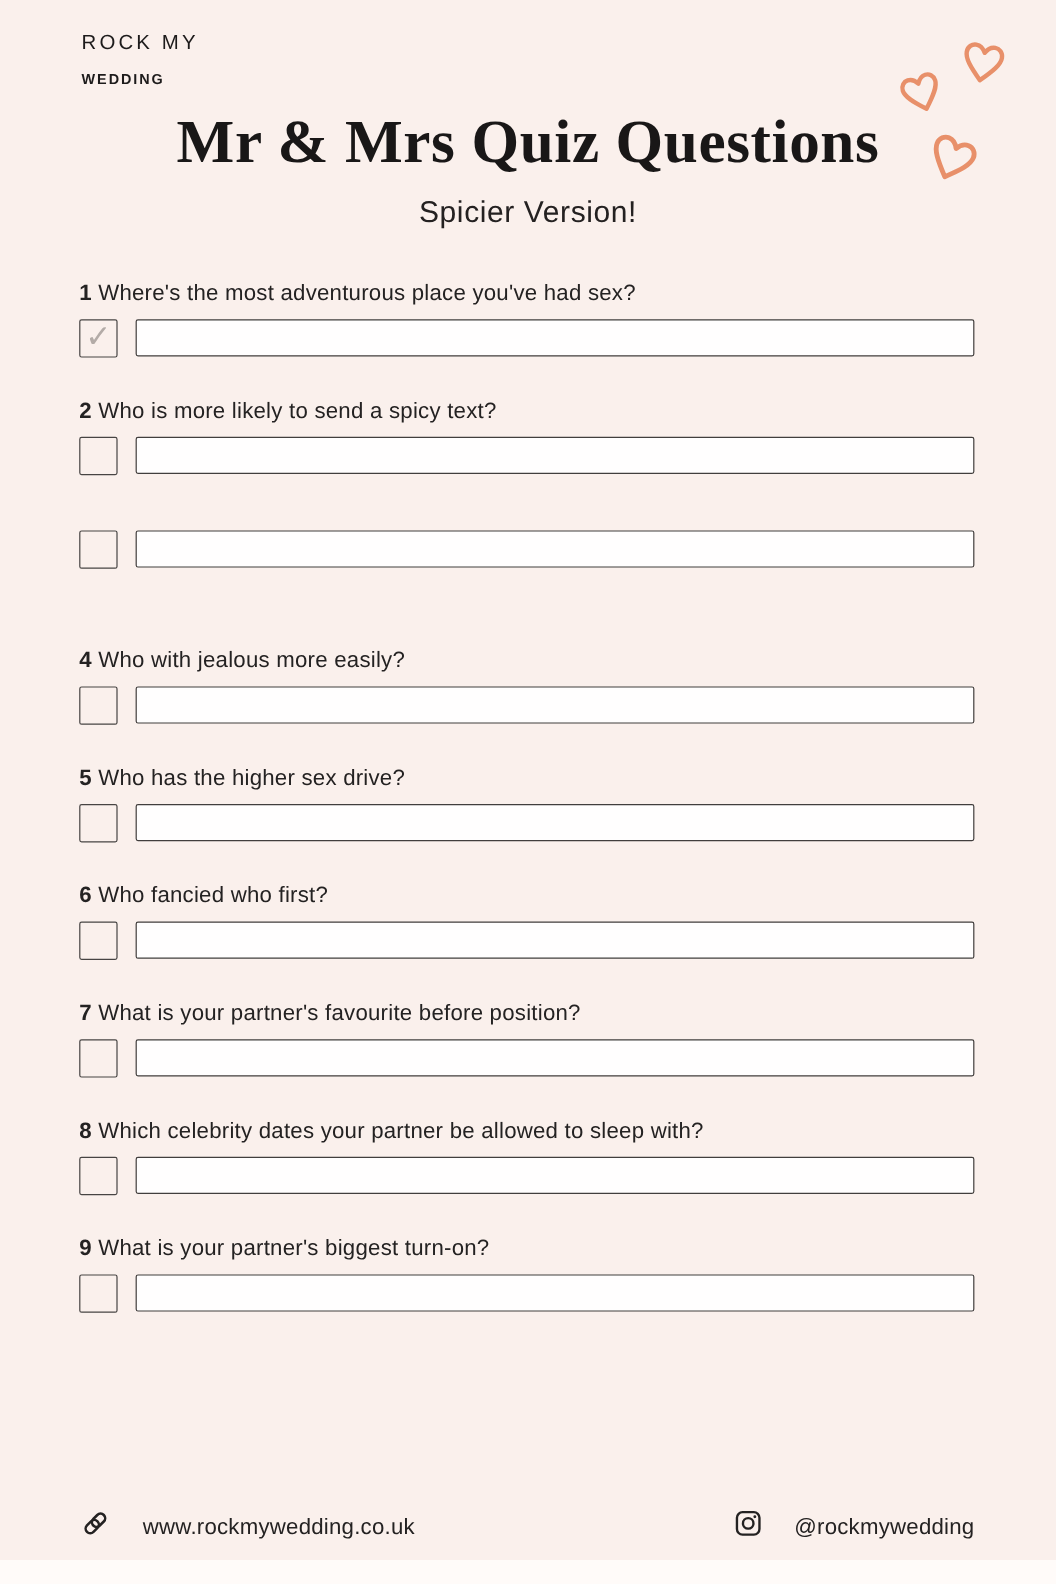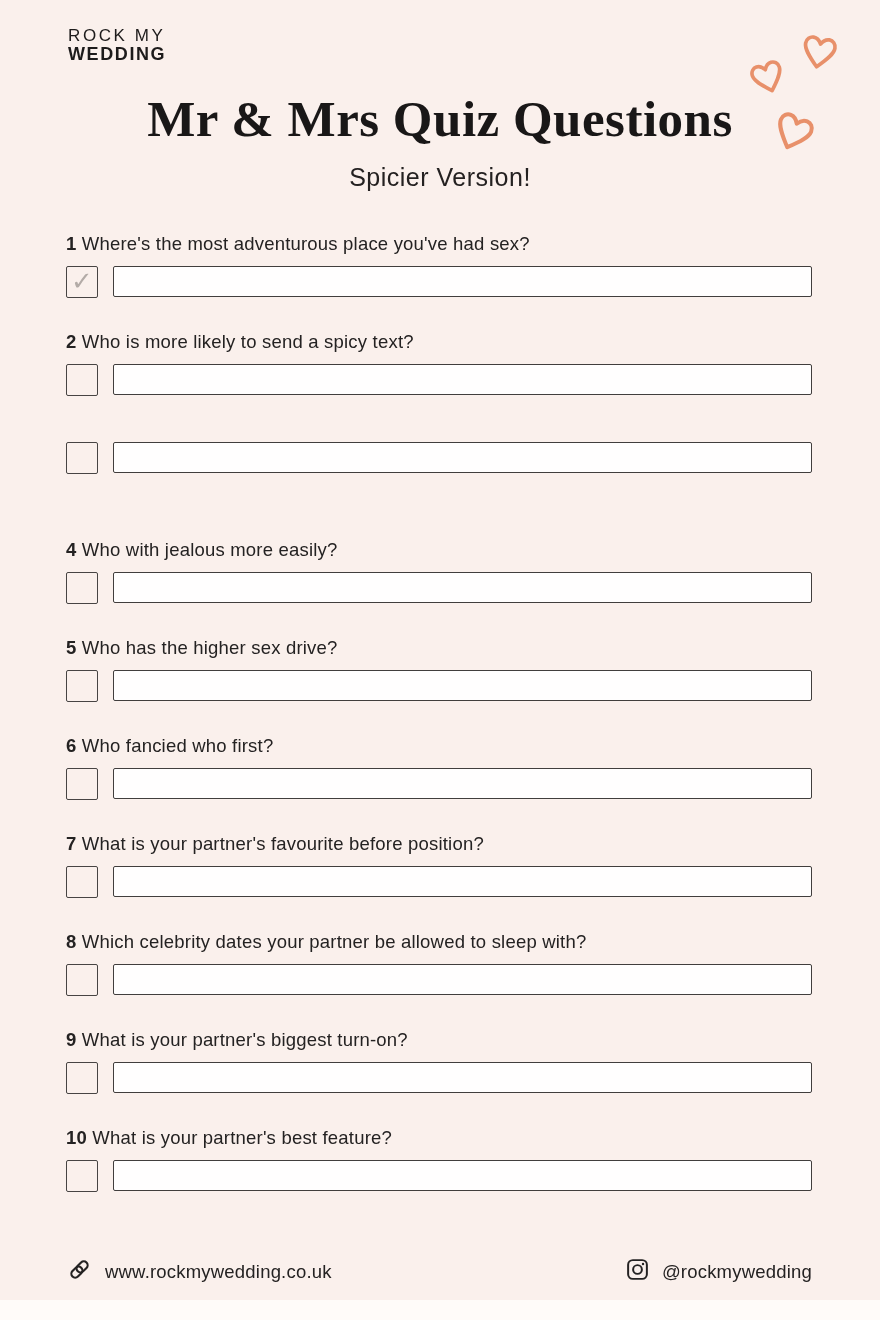--- a/index.html
+++ b/index.html
@@ -16,7 +16,7 @@
   
   .logo { position:absolute; left:68px; top:26px; line-height:19px; }
   .logo-1 { font-size:17px; font-weight:400; letter-spacing:2.6px; color:#1d1b1b; }
-  .logo-2 { font-size:18px; font-weight:700; letter-spacing:1.6px; color:#1d1b1b; }
+  .logo-2 { font-size:12px; font-weight:700; letter-spacing:1.6px; color:#1d1b1b;margin-top:12px; }
   
   .heart { position:absolute; }
   .heart svg { display:block; }

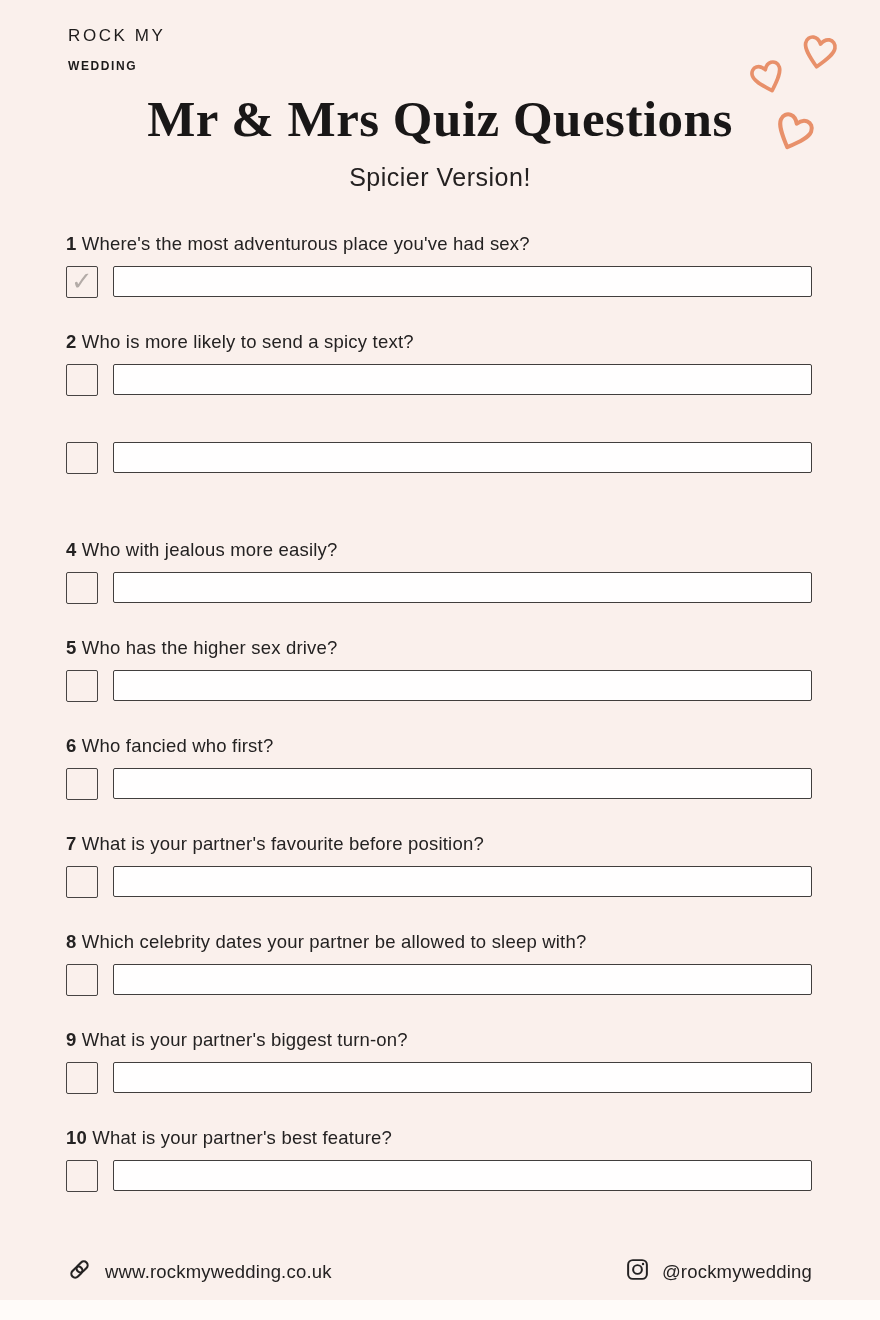--- a/index.html
+++ b/index.html
@@ -199,15 +199,6 @@
       </div>
     </section>
 
-    <section class="question">
-      <p class="q-label"><span class="q-num">10</span> <span>What is your partner's best feature?</span></p>
-      <div class="q-row">
-        <div class="checkbox">
-            <span class="checkmark"></span>
-          </div>
-        <div class="answer-box"></div>
-      </div>
-    </section>
 
   </main>
 

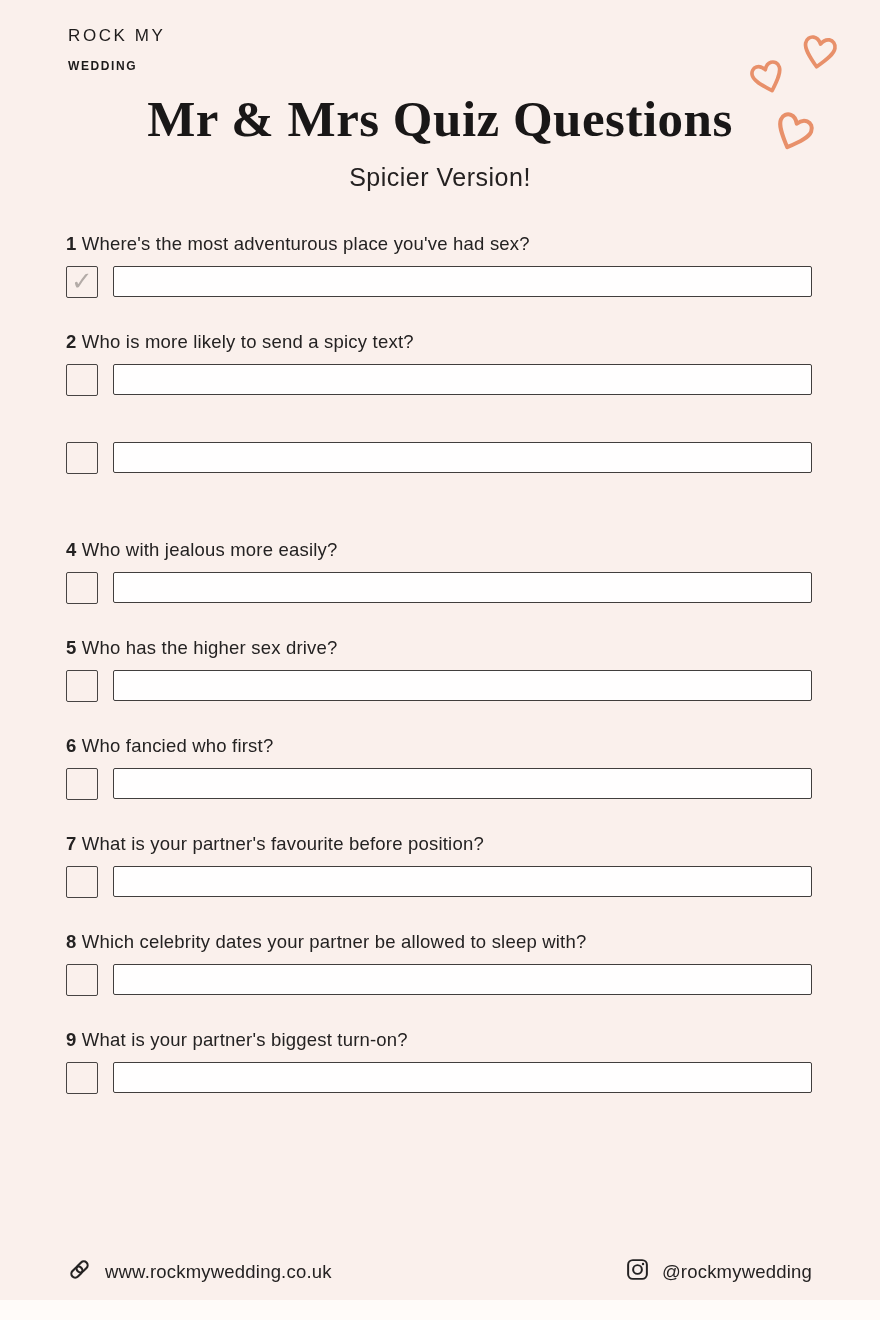--- a/index.html
+++ b/index.html
@@ -72,7 +72,7 @@
     position:absolute; left:66px; right:68px; top:1256px;
     display:flex; justify-content:space-between; align-items:center;
   }
-  .footer-item { display:flex; align-items:center; gap:12px; color:#242222; text-decoration:none; cursor:pointer; }
+  .footer-item { display:flex; align-items:center; gap:26px; color:#242222; text-decoration:none; cursor:pointer; }
   .footer-item span { font-size:18.5px; letter-spacing:0.2px; }
   .bottom-strip {
     position:absolute; left:0; right:0; bottom:0; height:20px;

